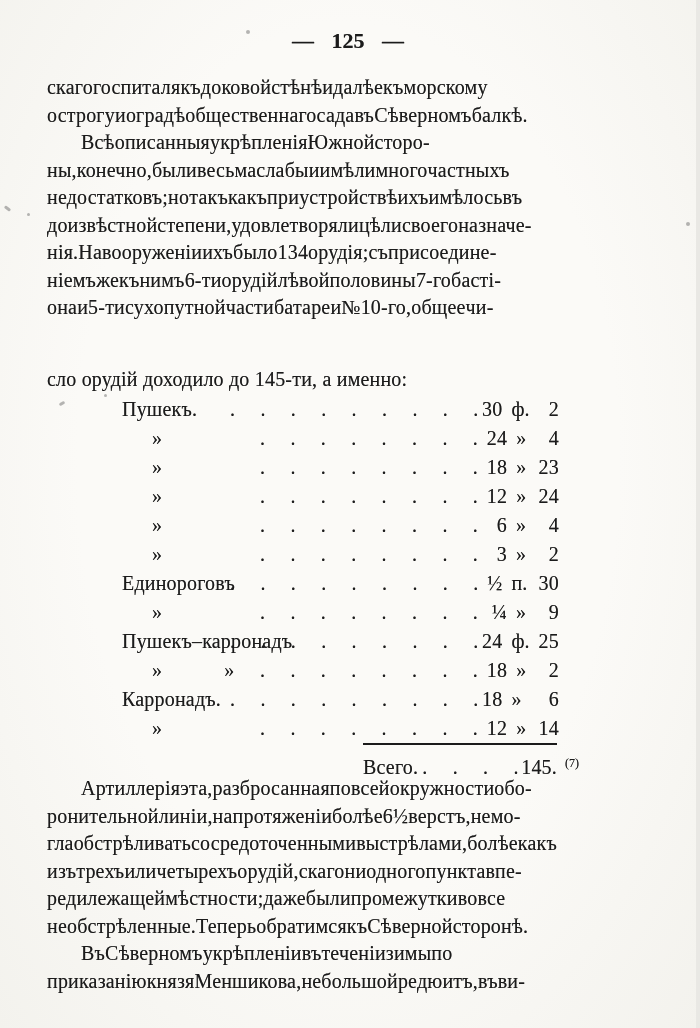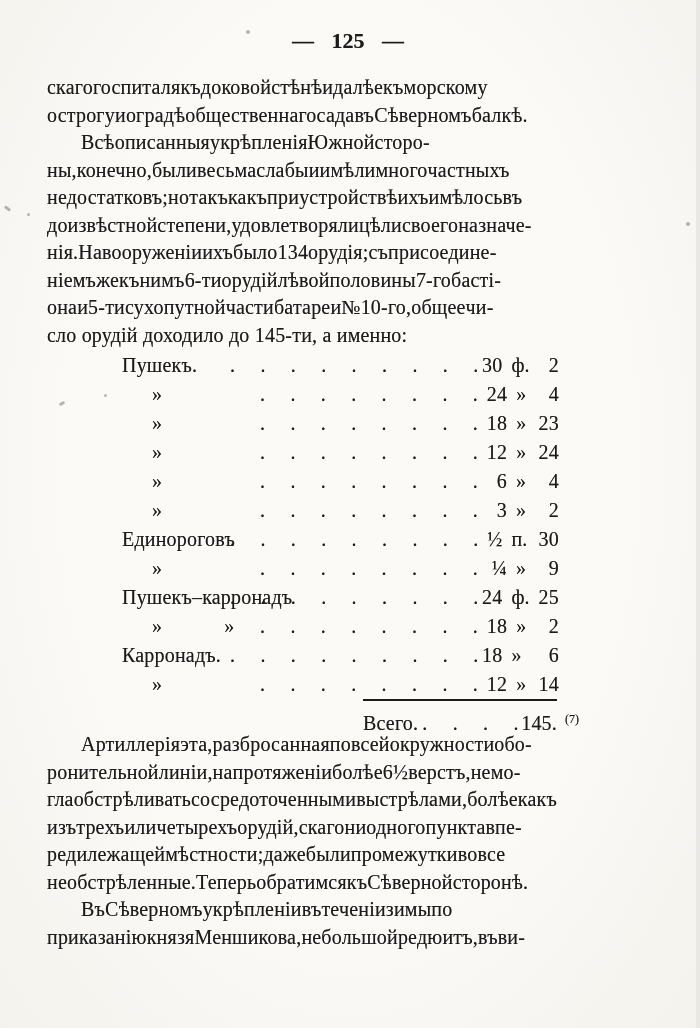--- a/index.html
+++ b/index.html
@@ -23,7 +23,7 @@
     height:27.5px;line-height:27.5px;white-space:nowrap;
   }
   .tline.indent{padding-left:34px;}
-  .tline.noj{display:block;text-align:left;}
+  .tline.noj{display:block;text-align:left;margin-top:44px;}
   .gun-table{margin-left:75px;width:437px;margin-top:2px;margin-bottom:2px;}
   .trow{display:flex;align-items:baseline;height:29px;line-height:29px;white-space:nowrap;}
   .tlabel{min-width:96px;}

